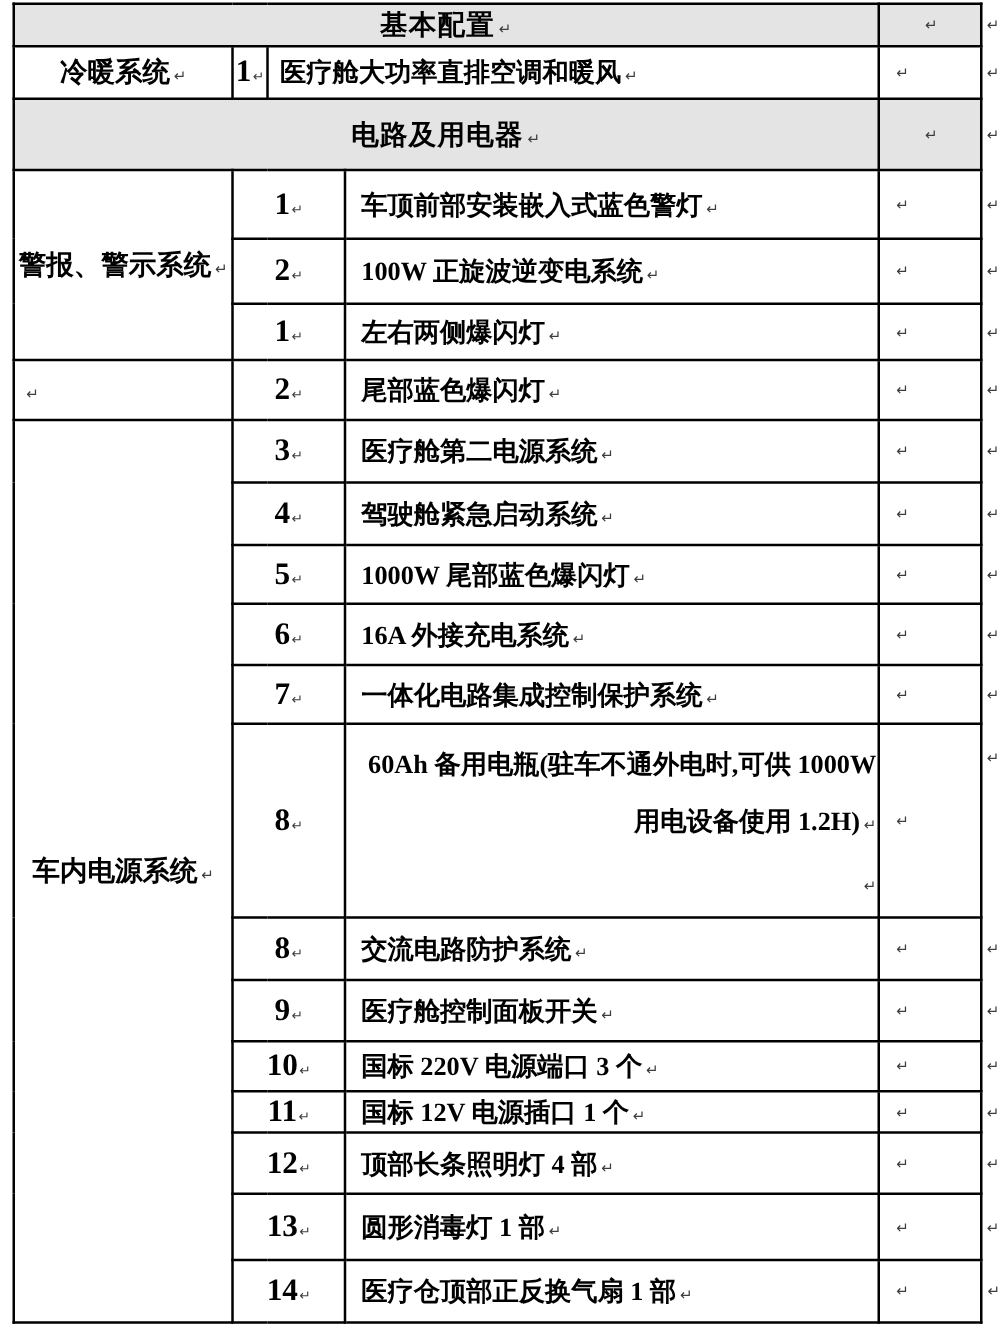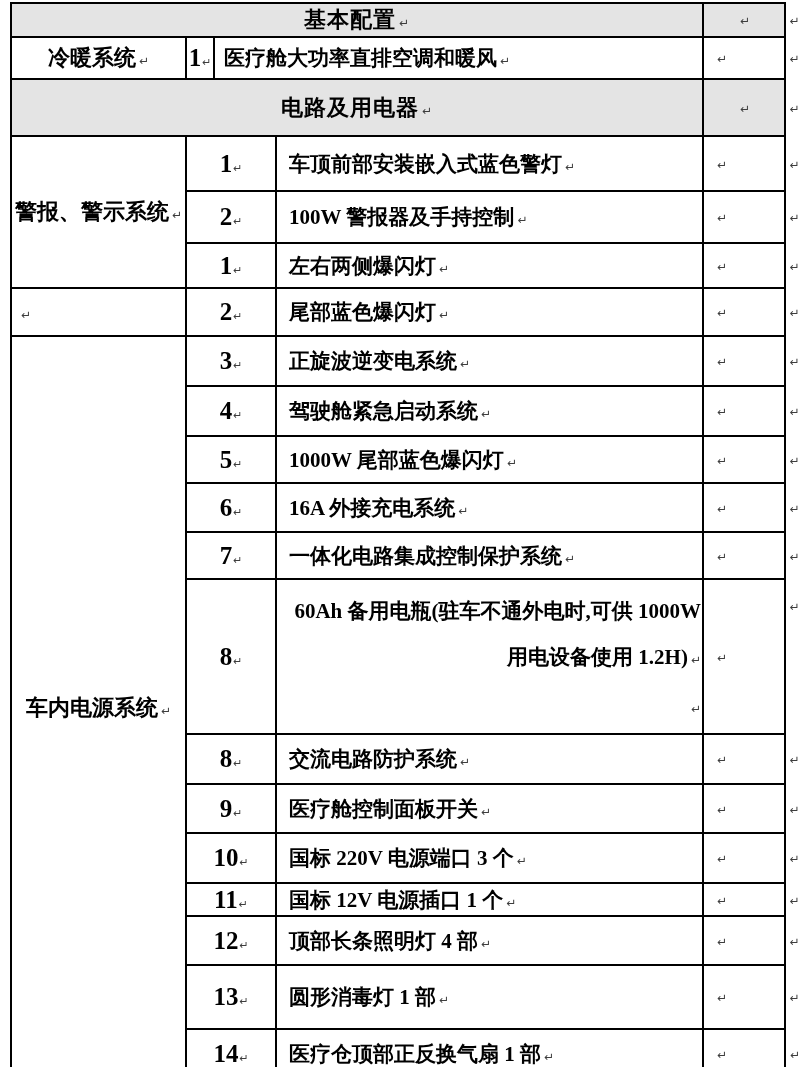--- a/index.html
+++ b/index.html
@@ -138,7 +138,7 @@
   </tr>
   <tr style="height:52px">
     <td colspan="2" class="num"><span>2</span><span class="pm">↵</span></td>
-    <td class="desc"><span>100W 警报器及手持控制</span><span class="pm">↵</span></td>
+    <td class="desc"><span>100W 正旋波逆变电系统</span><span class="pm">↵</span></td>
     <td class="c4"><span class="pm">↵</span></td>
     <td class="out"><span class="pm">↵</span></td>
   </tr>

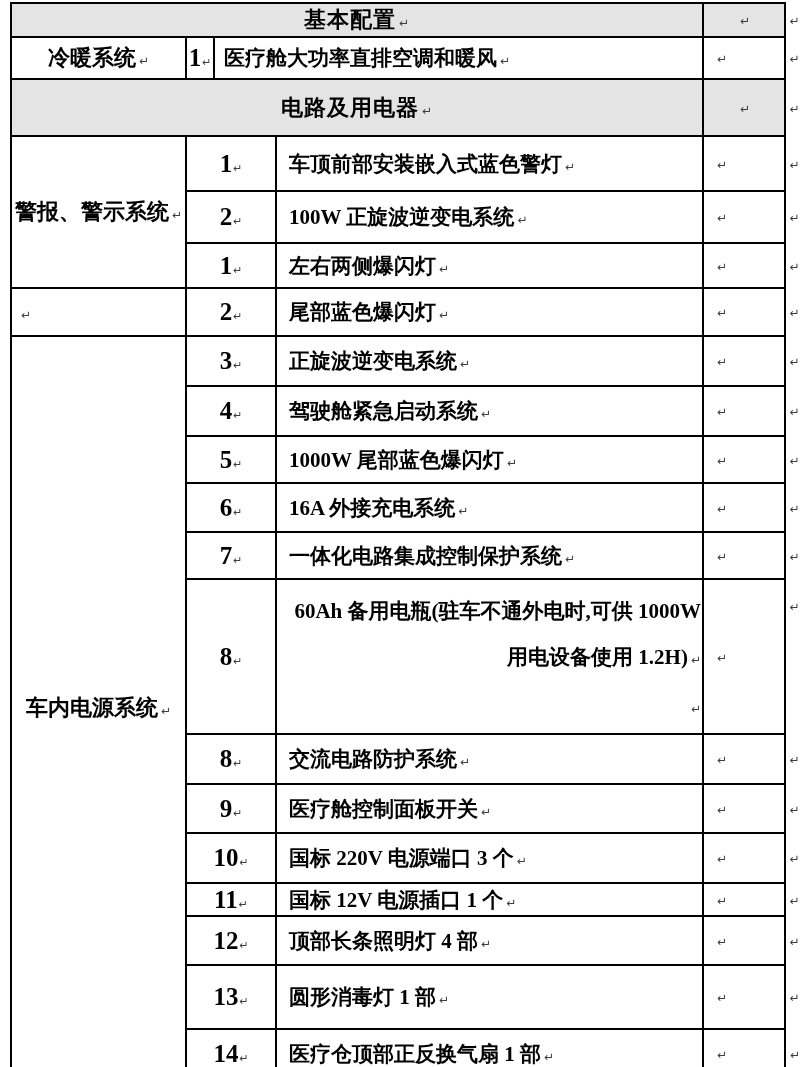--- a/index.html
+++ b/index.html
@@ -160,7 +160,7 @@
   <tr style="height:50px">
     <td rowspan="13" class="cat"><span>车内电源系统</span><span class="pm">↵</span></td>
     <td colspan="2" class="num"><span>3</span><span class="pm">↵</span></td>
-    <td class="desc"><span>正旋波逆变电系统</span><span class="pm">↵</span></td>
+    <td class="desc"><span>医疗舱第二电源系统</span><span class="pm">↵</span></td>
     <td class="c4"><span class="pm">↵</span></td>
     <td class="out"><span class="pm">↵</span></td>
   </tr>

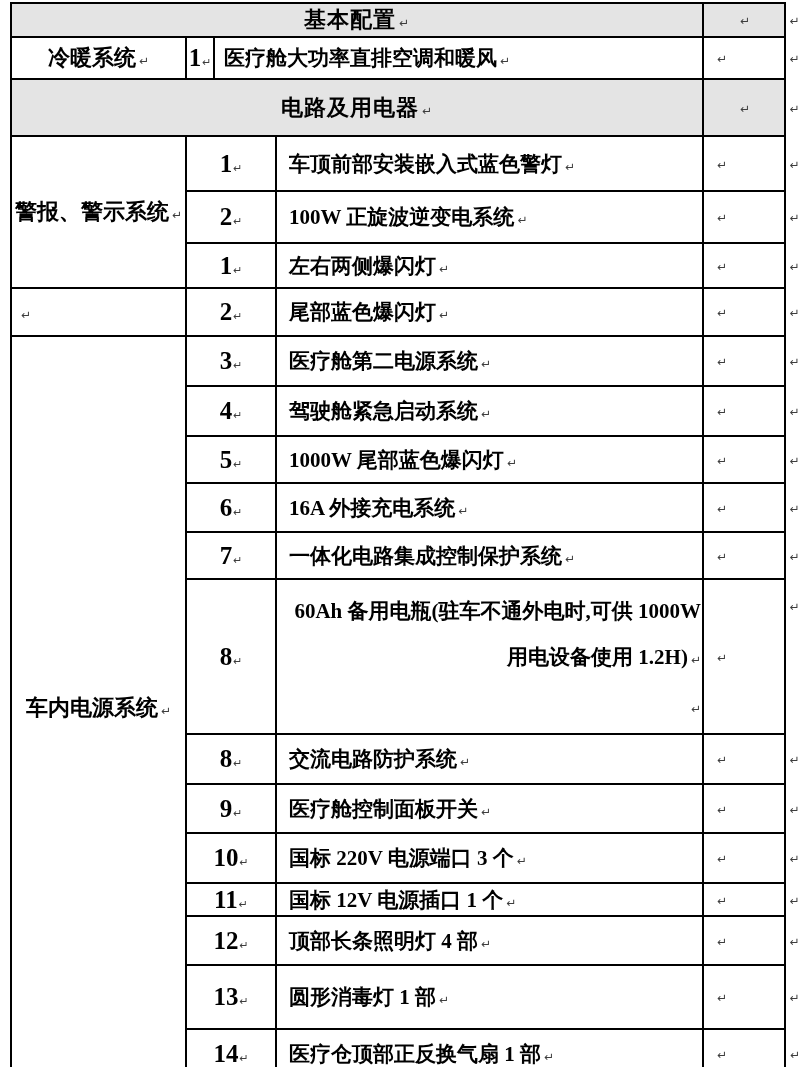--- a/index.html
+++ b/index.html
@@ -210,7 +210,7 @@
     <td class="c4"><span class="pm">↵</span></td>
     <td class="out"><span class="pm">↵</span></td>
   </tr>
-  <tr style="height:50px">
+  <tr style="height:40px">
     <td colspan="2" class="num"><span>10</span><span class="pm">↵</span></td>
     <td class="desc"><span>国标 220V 电源端口 3 个</span><span class="pm">↵</span></td>
     <td class="c4"><span class="pm">↵</span></td>

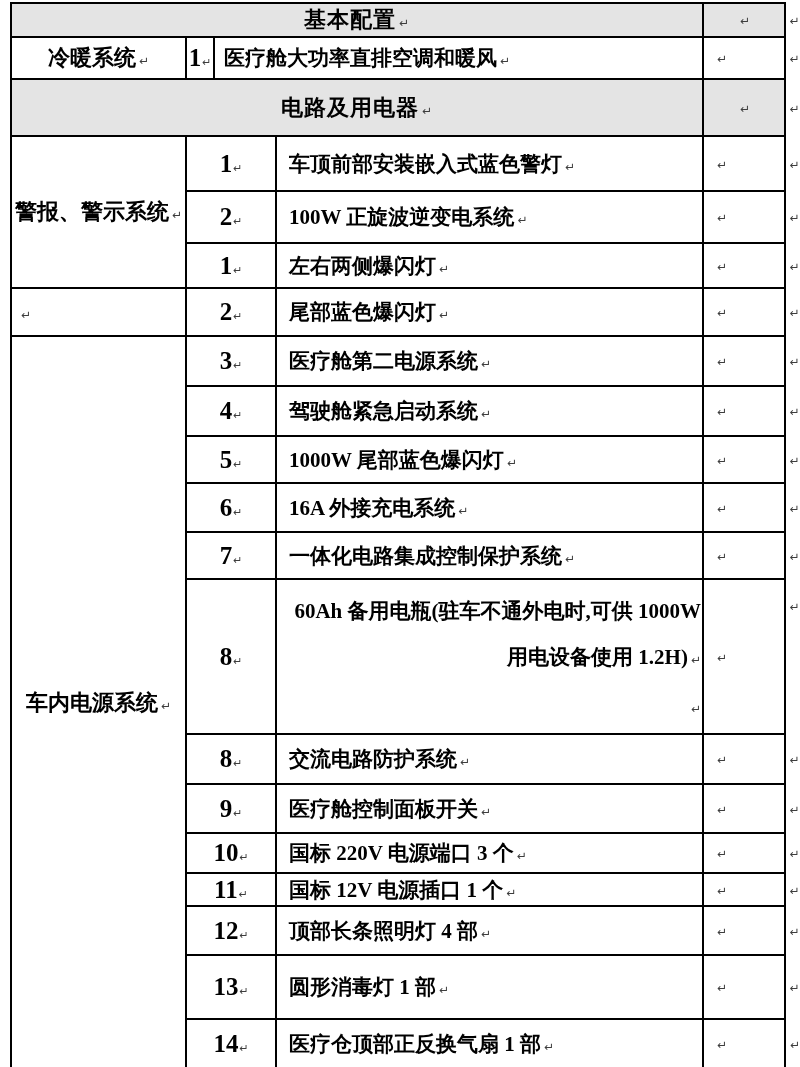--- a/index.html
+++ b/index.html
@@ -228,7 +228,7 @@
     <td class="c4"><span class="pm">↵</span></td>
     <td class="out"><span class="pm">↵</span></td>
   </tr>
-  <tr style="height:64px">
+  <tr style="height:53px">
     <td colspan="2" class="num"><span>13</span><span class="pm">↵</span></td>
     <td class="desc"><span>圆形消毒灯 1 部</span><span class="pm">↵</span></td>
     <td class="c4"><span class="pm">↵</span></td>

